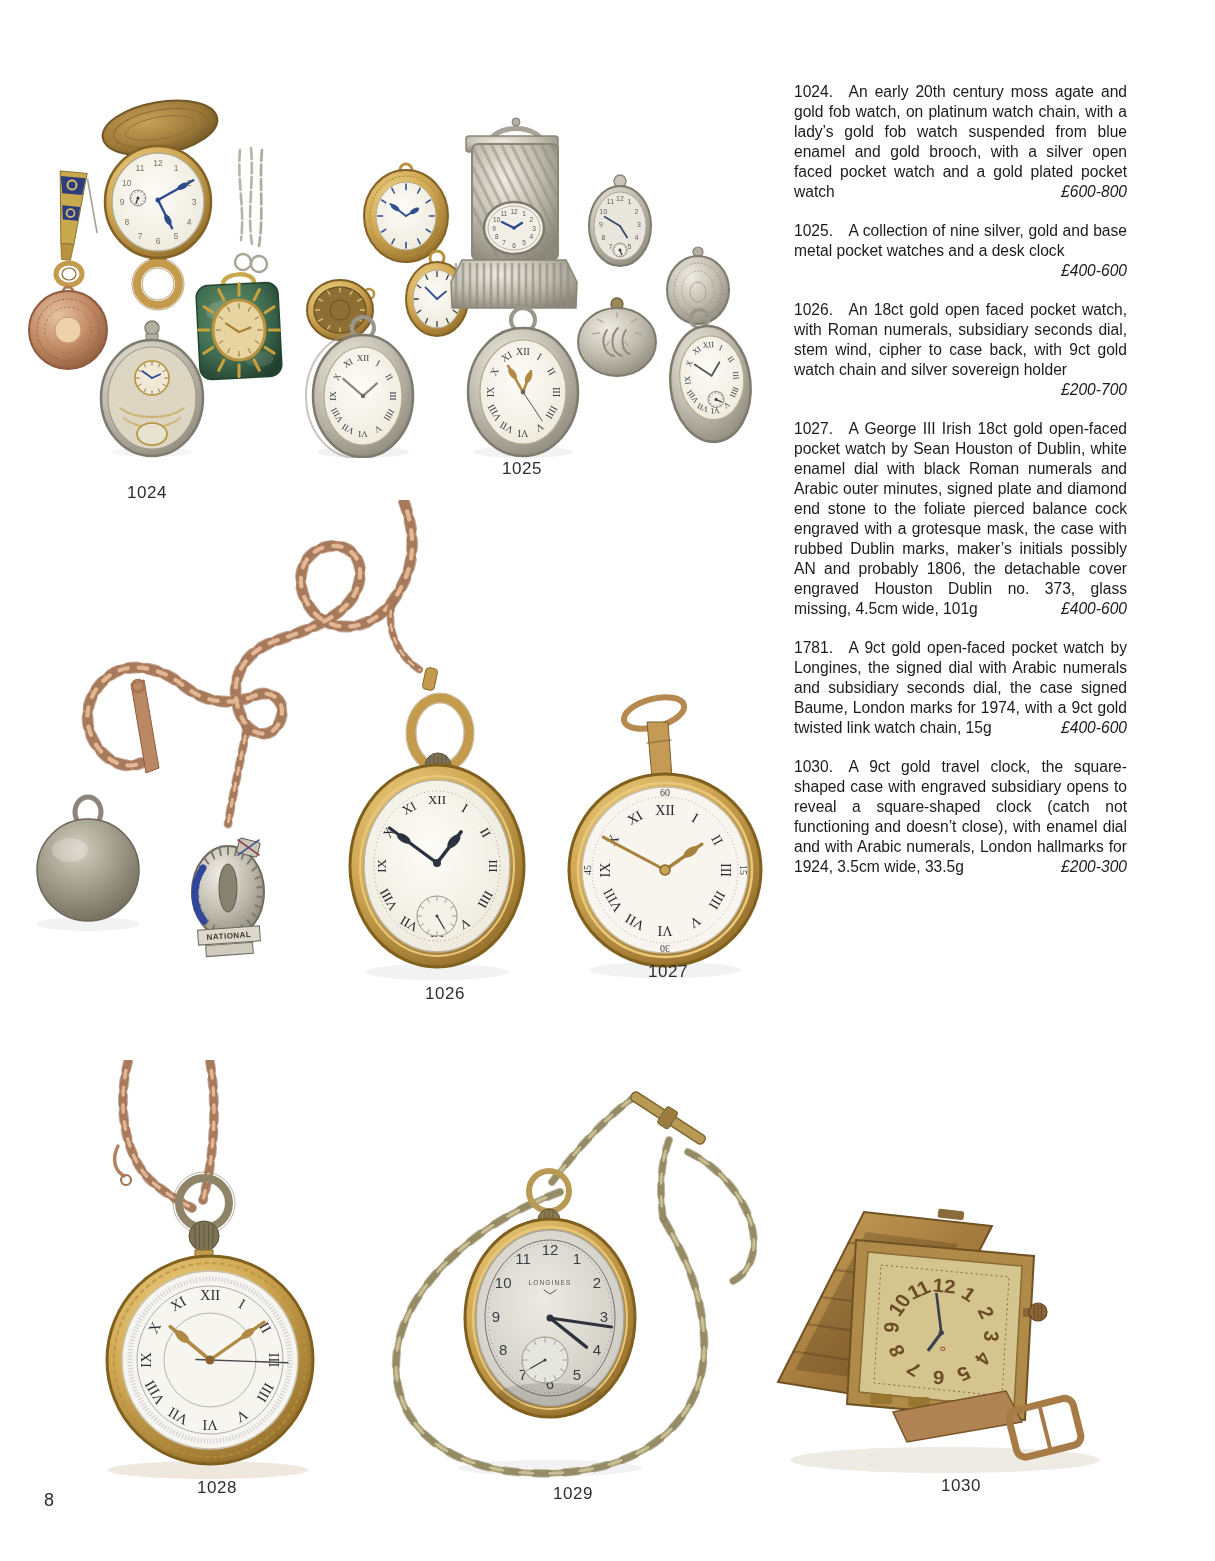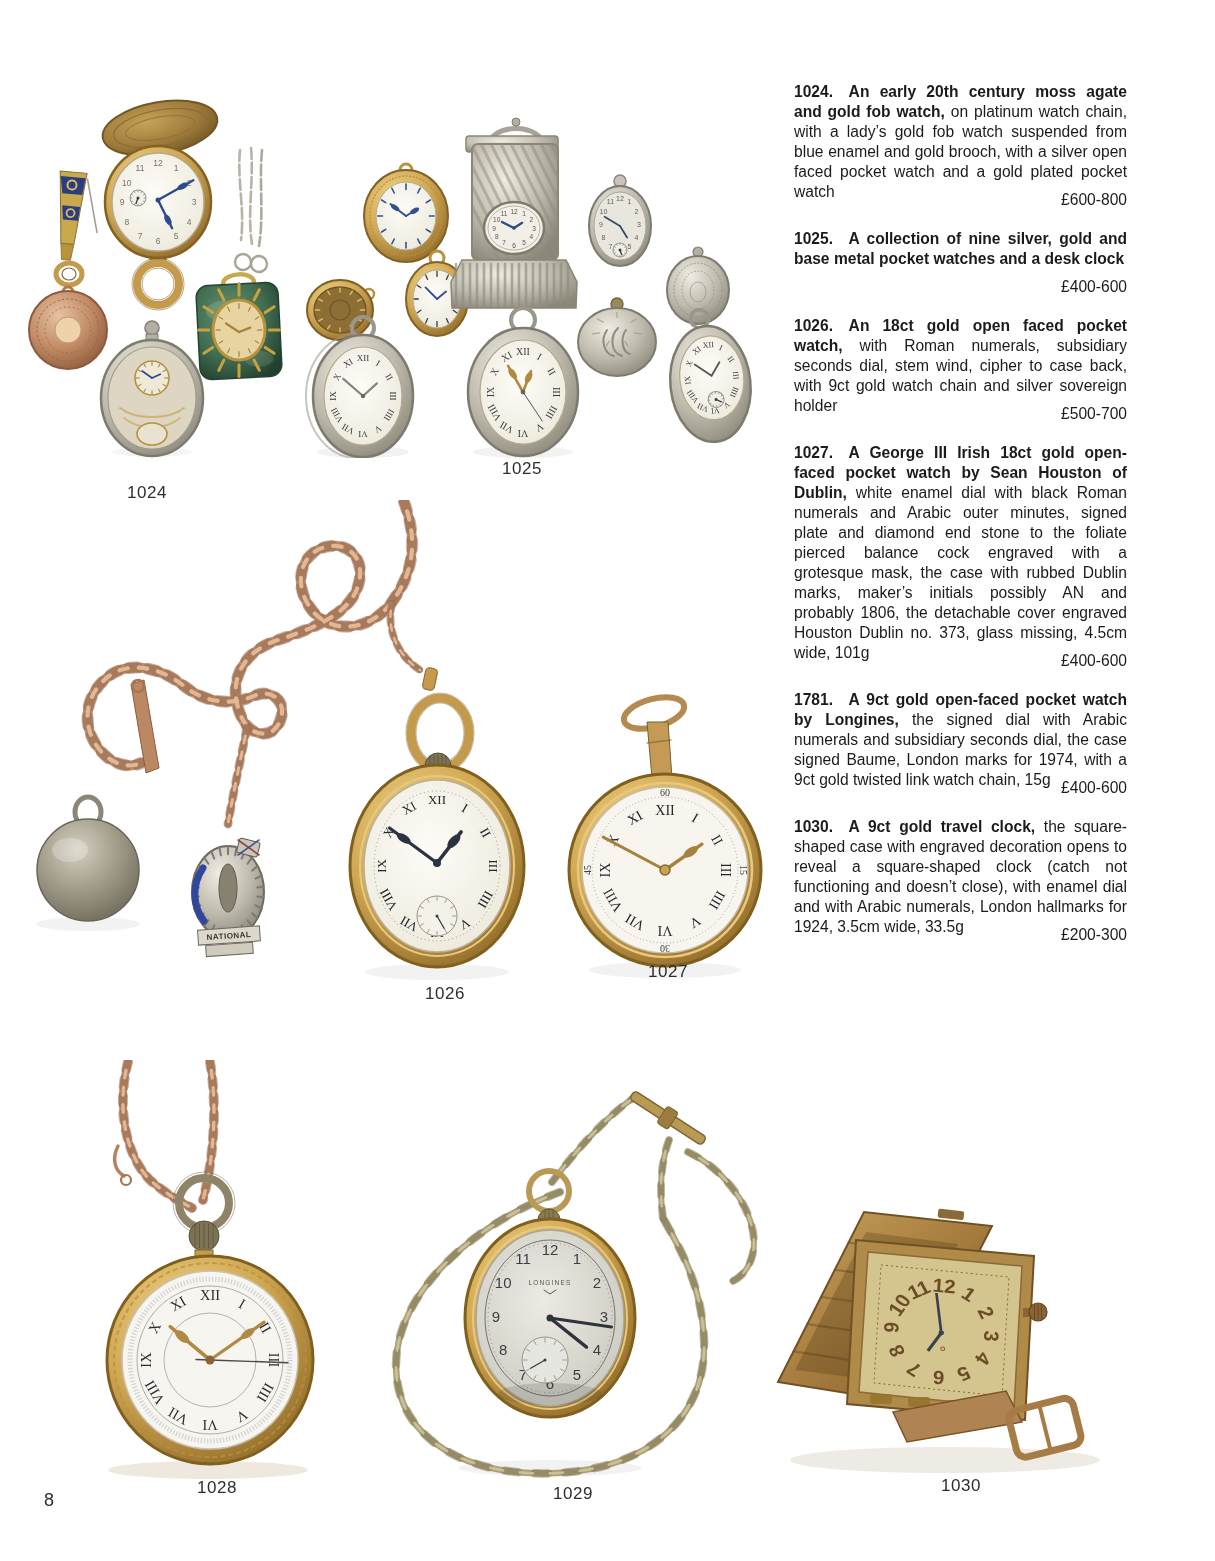--- a/index.html
+++ b/index.html
@@ -11,7 +11,7 @@
            letter-spacing:0.5px;white-space:nowrap;text-align:center;}
   .lots{position:absolute;left:794px;top:82px;width:333px;}
   .lot{margin:0 0 19px 0;text-align:justify;font-size:15.6px;line-height:20px;color:#1b1b1b;overflow:hidden;}
-  .lot .bold{font-weight:bold;margin-top:20px;}
+  .lot .bold{font-weight:normal;margin-top:20px;}
   .lot .ital{}
   .lot .price{float:right;margin-left:10px;margin-top:8px;}
   .pageno{position:absolute;left:44px;top:1490px;font-size:18px;color:#2e2e2e;}

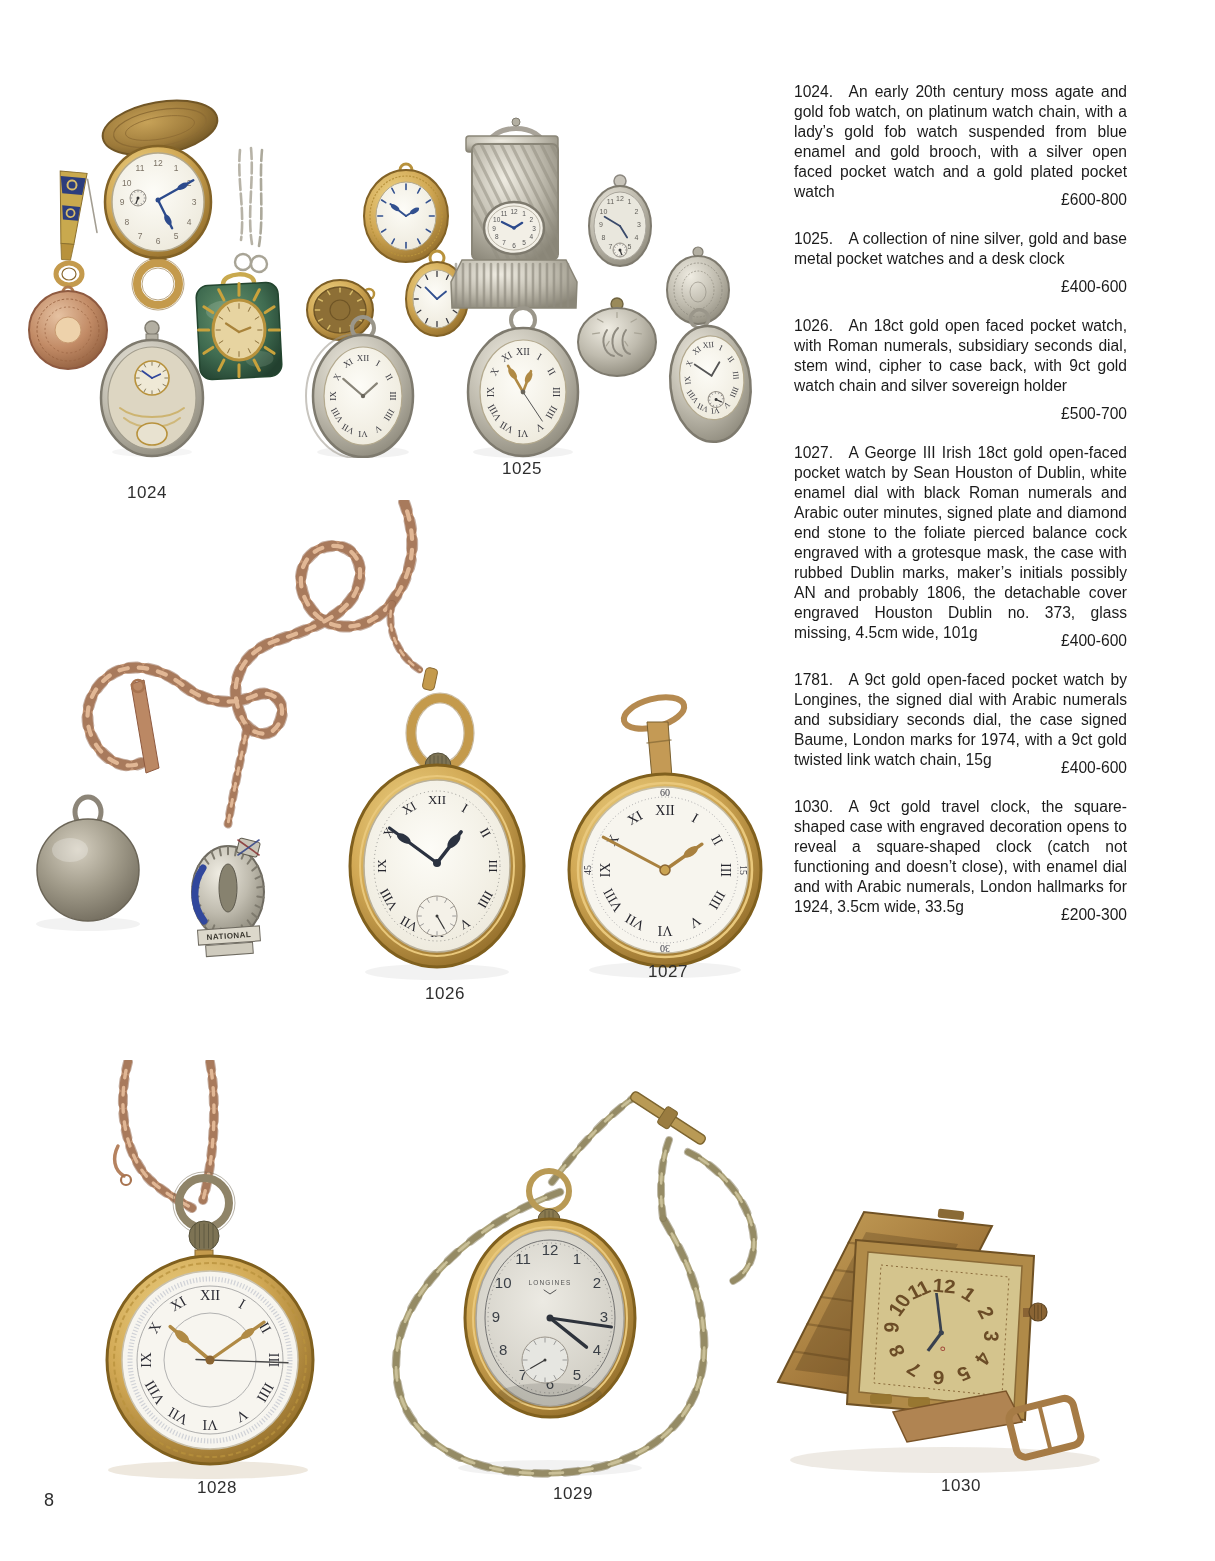--- a/index.html
+++ b/index.html
@@ -13,7 +13,7 @@
   .lot{margin:0 0 19px 0;text-align:justify;font-size:15.6px;line-height:20px;color:#1b1b1b;overflow:hidden;}
   .lot .bold{font-weight:normal;margin-top:20px;}
   .lot .ital{}
-  .lot .price{float:right;margin-left:10px;margin-top:8px;}
+  .lot .price{float:right;font-style:italic;margin-left:10px;}
   .pageno{position:absolute;left:44px;top:1490px;font-size:18px;color:#2e2e2e;}
 </style>
 </head>

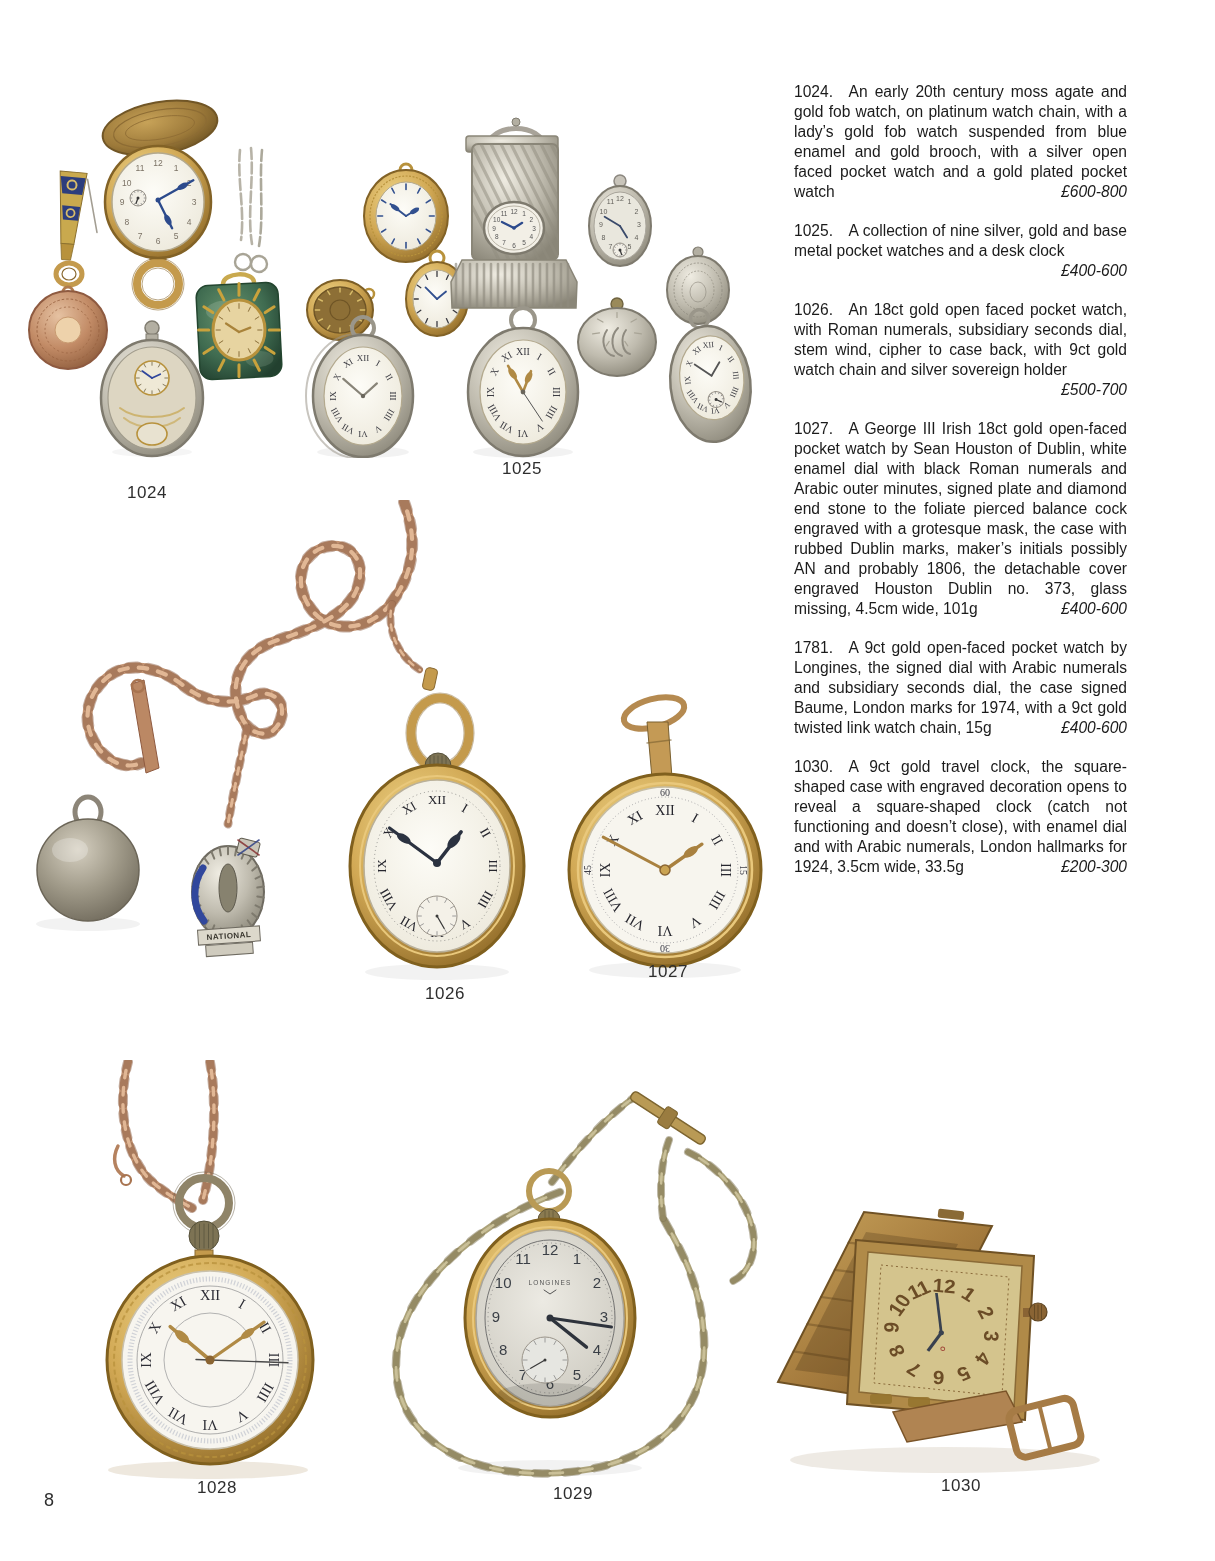--- a/index.html
+++ b/index.html
@@ -729,7 +729,7 @@
   <div class="lots">
       <p class="lot"><span class="bold">1024. An early 20th century moss agate and gold fob watch, </span><span class="reg">on platinum watch chain, with a lady’s gold fob watch suspended from blue enamel and gold brooch, with a silver open faced pocket watch and a gold plated pocket watch</span><span class="price">£600-800</span></p>
       <p class="lot"><span class="bold">1025. A collection of nine silver, gold and base metal pocket watches and a desk clock</span><span class="price">£400-600</span></p>
-      <p class="lot"><span class="bold">1026. An 18ct gold open faced pocket watch, </span><span class="reg">with Roman numerals, subsidiary seconds dial, stem wind, cipher to case back, with 9ct gold watch chain and silver sovereign holder</span><span class="price">£500-700</span></p>
+      <p class="lot"><span class="bold">1026. An 18ct gold open faced pocket watch, </span><span class="reg">with Roman numerals, subsidiary seconds dial, stem wind, cipher to case back, with 9ct gold watch chain and silver sovereign holder</span><span class="price">£200-700</span></p>
       <p class="lot"><span class="bold">1027. A George III Irish 18ct gold open-faced pocket watch by Sean Houston of Dublin, </span><span class="reg">white enamel dial with black Roman numerals and Arabic outer minutes, signed plate and diamond end stone to the foliate pierced balance cock engraved with a grotesque mask, the case with rubbed Dublin marks, </span><span class="ital">maker’s initials possibly AN and probably 1806, the detachable cover engraved Houston Dublin no. 373, glass missing, 4.5cm wide, 101g</span><span class="price">£400-600</span></p>
       <p class="lot"><span class="bold">1781. A 9ct gold open-faced pocket watch by Longines, </span><span class="reg">the signed dial with Arabic numerals and subsidiary seconds dial, </span><span class="ital">the case signed Baume, London marks for 1974</span><span class="reg">, with a 9ct gold twisted link watch chain, </span><span class="ital">15g</span><span class="price">£400-600</span></p>
       <p class="lot"><span class="bold">1030. A 9ct gold travel clock, </span><span class="reg">the square-shaped case with engraved decoration opens to reveal a square-shaped clock (catch not functioning and doesn’t close), with enamel dial and with Arabic numerals, </span><span class="ital">London hallmarks for 1924, 3.5cm wide, 33.5g</span><span class="price">£200-300</span></p>

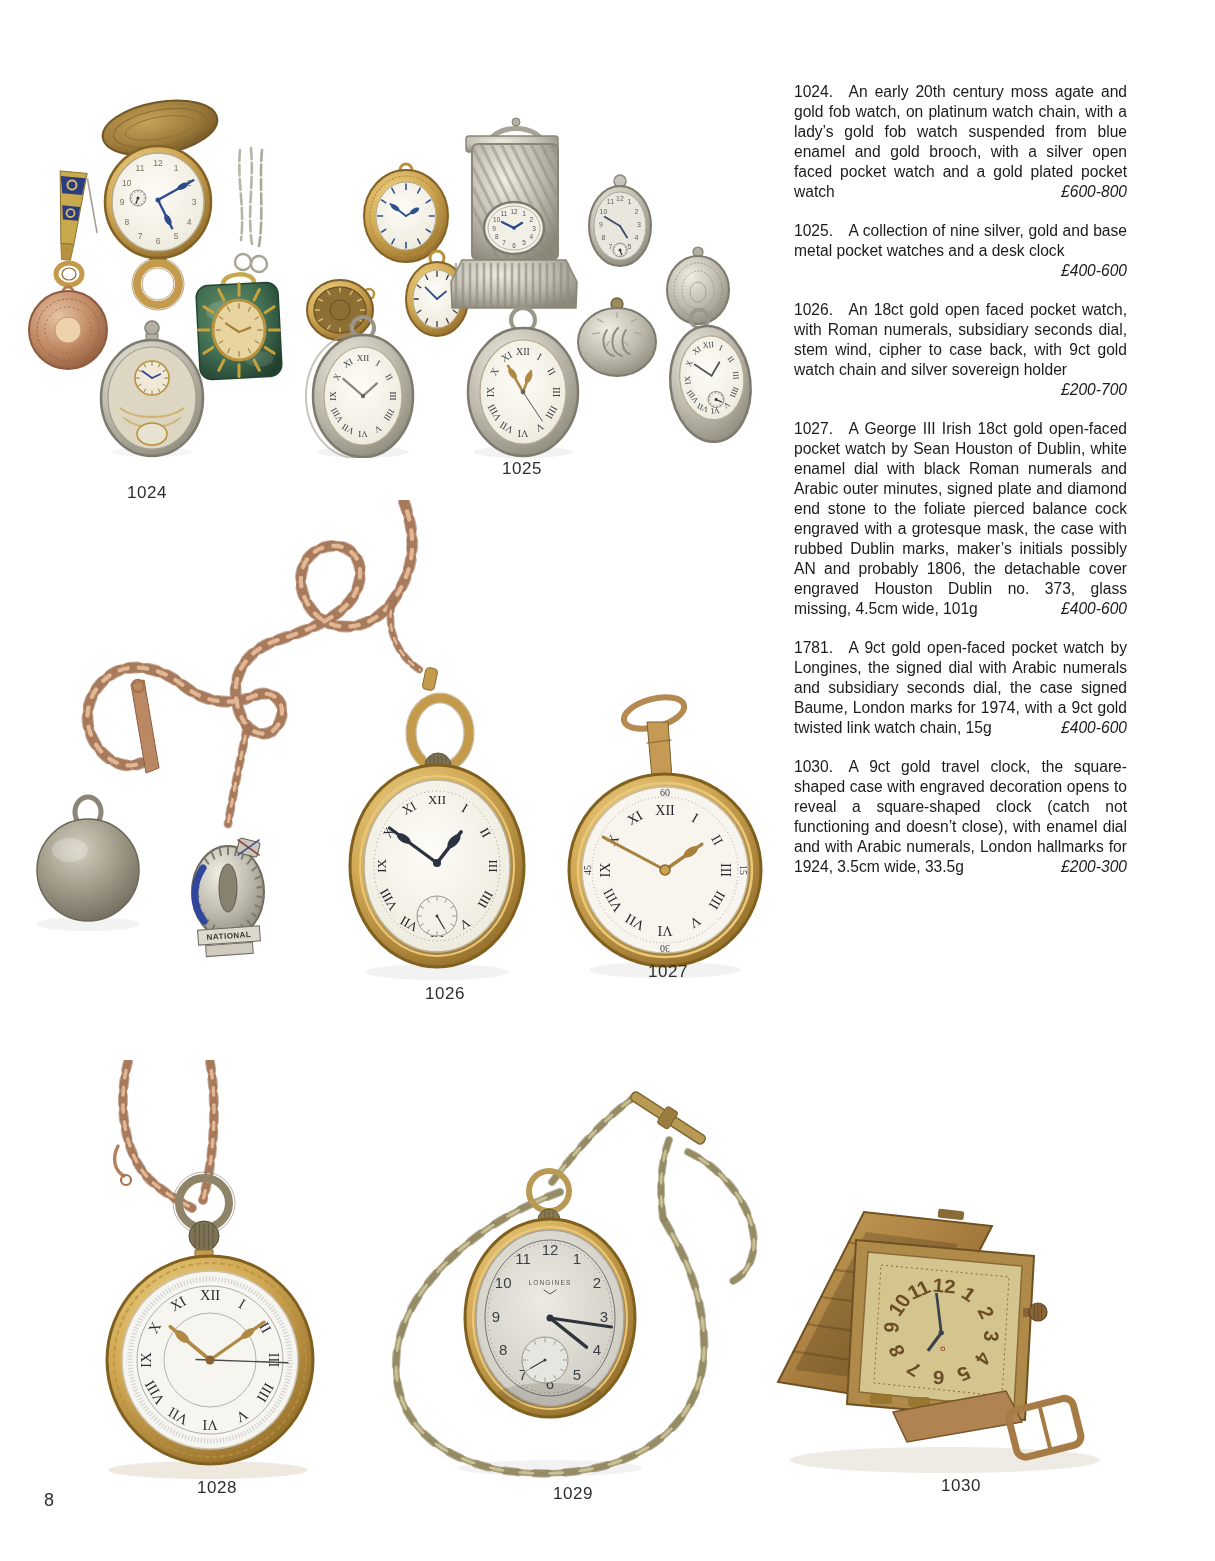--- a/index.html
+++ b/index.html
@@ -732,7 +732,7 @@
       <p class="lot"><span class="bold">1026. An 18ct gold open faced pocket watch, </span><span class="reg">with Roman numerals, subsidiary seconds dial, stem wind, cipher to case back, with 9ct gold watch chain and silver sovereign holder</span><span class="price">£200-700</span></p>
       <p class="lot"><span class="bold">1027. A George III Irish 18ct gold open-faced pocket watch by Sean Houston of Dublin, </span><span class="reg">white enamel dial with black Roman numerals and Arabic outer minutes, signed plate and diamond end stone to the foliate pierced balance cock engraved with a grotesque mask, the case with rubbed Dublin marks, </span><span class="ital">maker’s initials possibly AN and probably 1806, the detachable cover engraved Houston Dublin no. 373, glass missing, 4.5cm wide, 101g</span><span class="price">£400-600</span></p>
       <p class="lot"><span class="bold">1781. A 9ct gold open-faced pocket watch by Longines, </span><span class="reg">the signed dial with Arabic numerals and subsidiary seconds dial, </span><span class="ital">the case signed Baume, London marks for 1974</span><span class="reg">, with a 9ct gold twisted link watch chain, </span><span class="ital">15g</span><span class="price">£400-600</span></p>
-      <p class="lot"><span class="bold">1030. A 9ct gold travel clock, </span><span class="reg">the square-shaped case with engraved decoration opens to reveal a square-shaped clock (catch not functioning and doesn’t close), with enamel dial and with Arabic numerals, </span><span class="ital">London hallmarks for 1924, 3.5cm wide, 33.5g</span><span class="price">£200-300</span></p>
+      <p class="lot"><span class="bold">1030. A 9ct gold travel clock, </span><span class="reg">the square-shaped case with engraved subsidiary opens to reveal a square-shaped clock (catch not functioning and doesn’t close), with enamel dial and with Arabic numerals, </span><span class="ital">London hallmarks for 1924, 3.5cm wide, 33.5g</span><span class="price">£200-300</span></p>
     </div>
 
   <div class="pageno">8</div>

